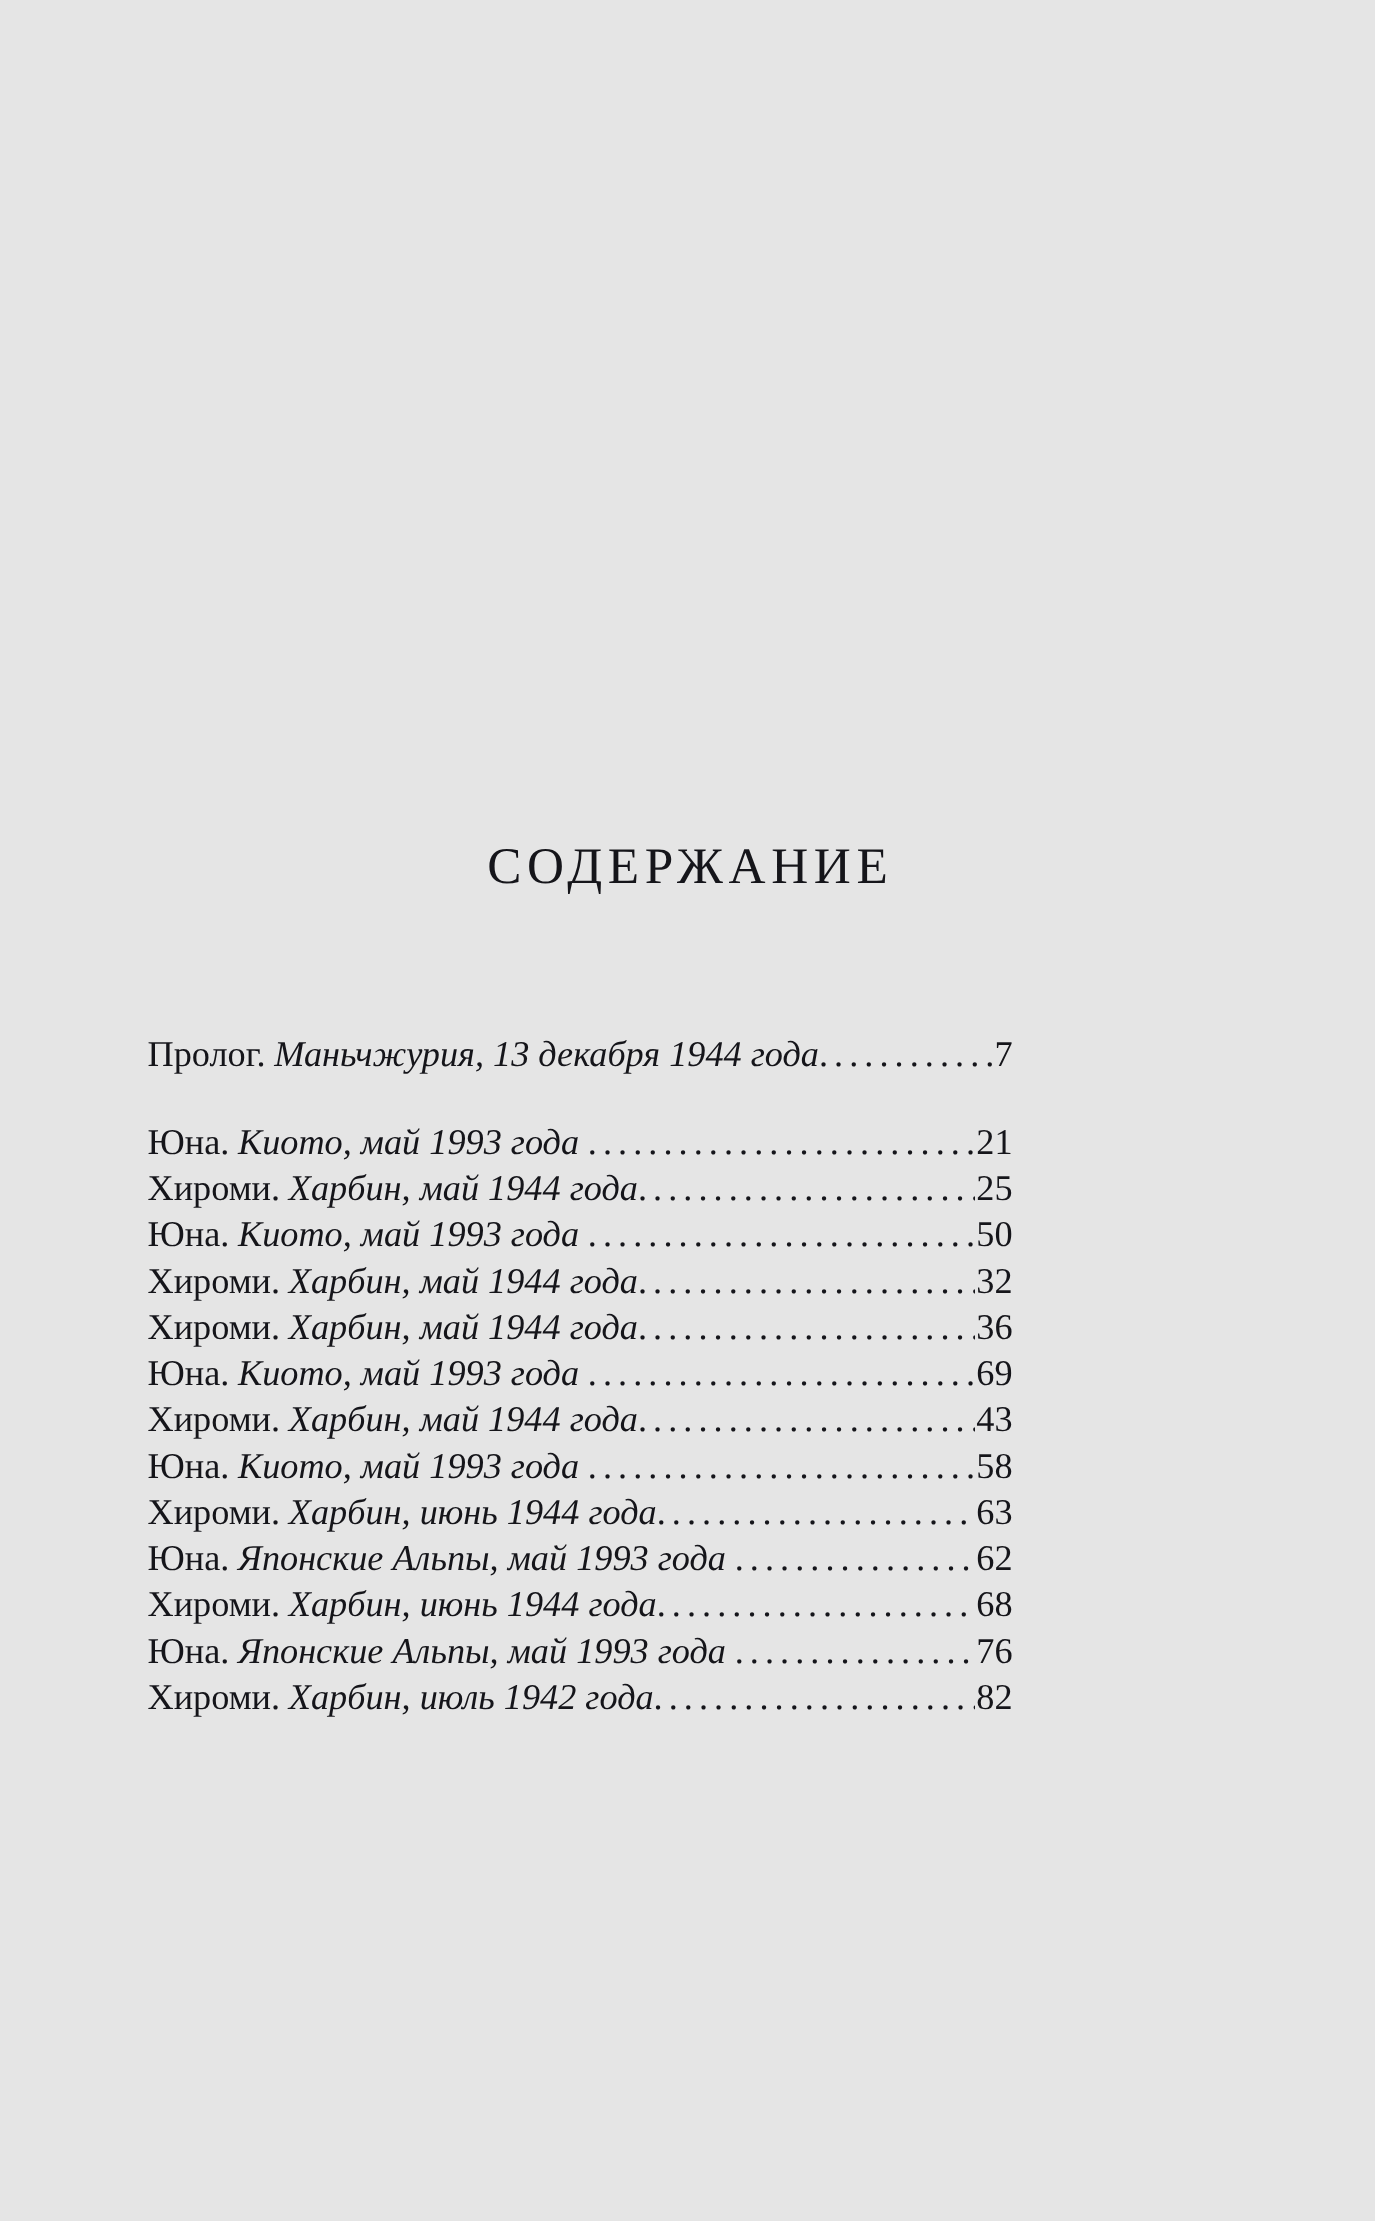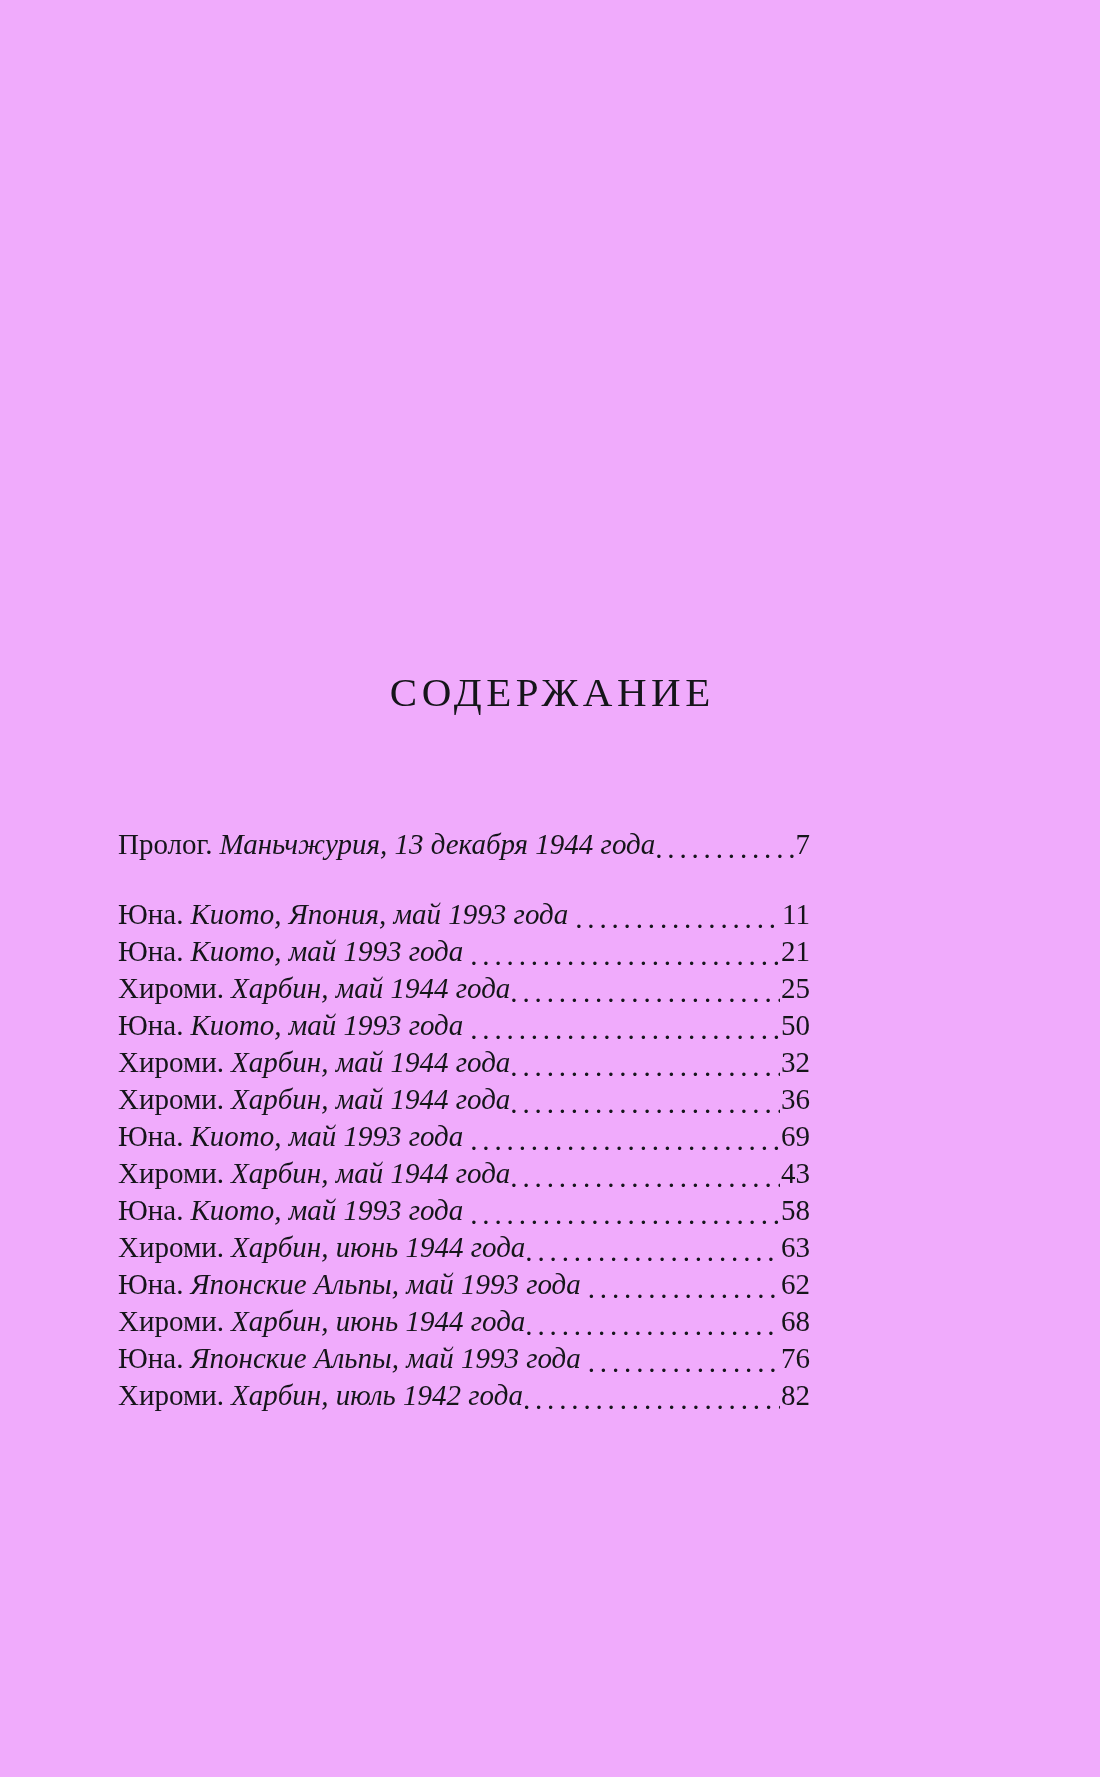--- a/index.html
+++ b/index.html
@@ -19,7 +19,7 @@
   .page {
     position: absolute;
     inset: 0;
-    background: #f0abfc;
+    background: #e5e5e5;
   }
 
   

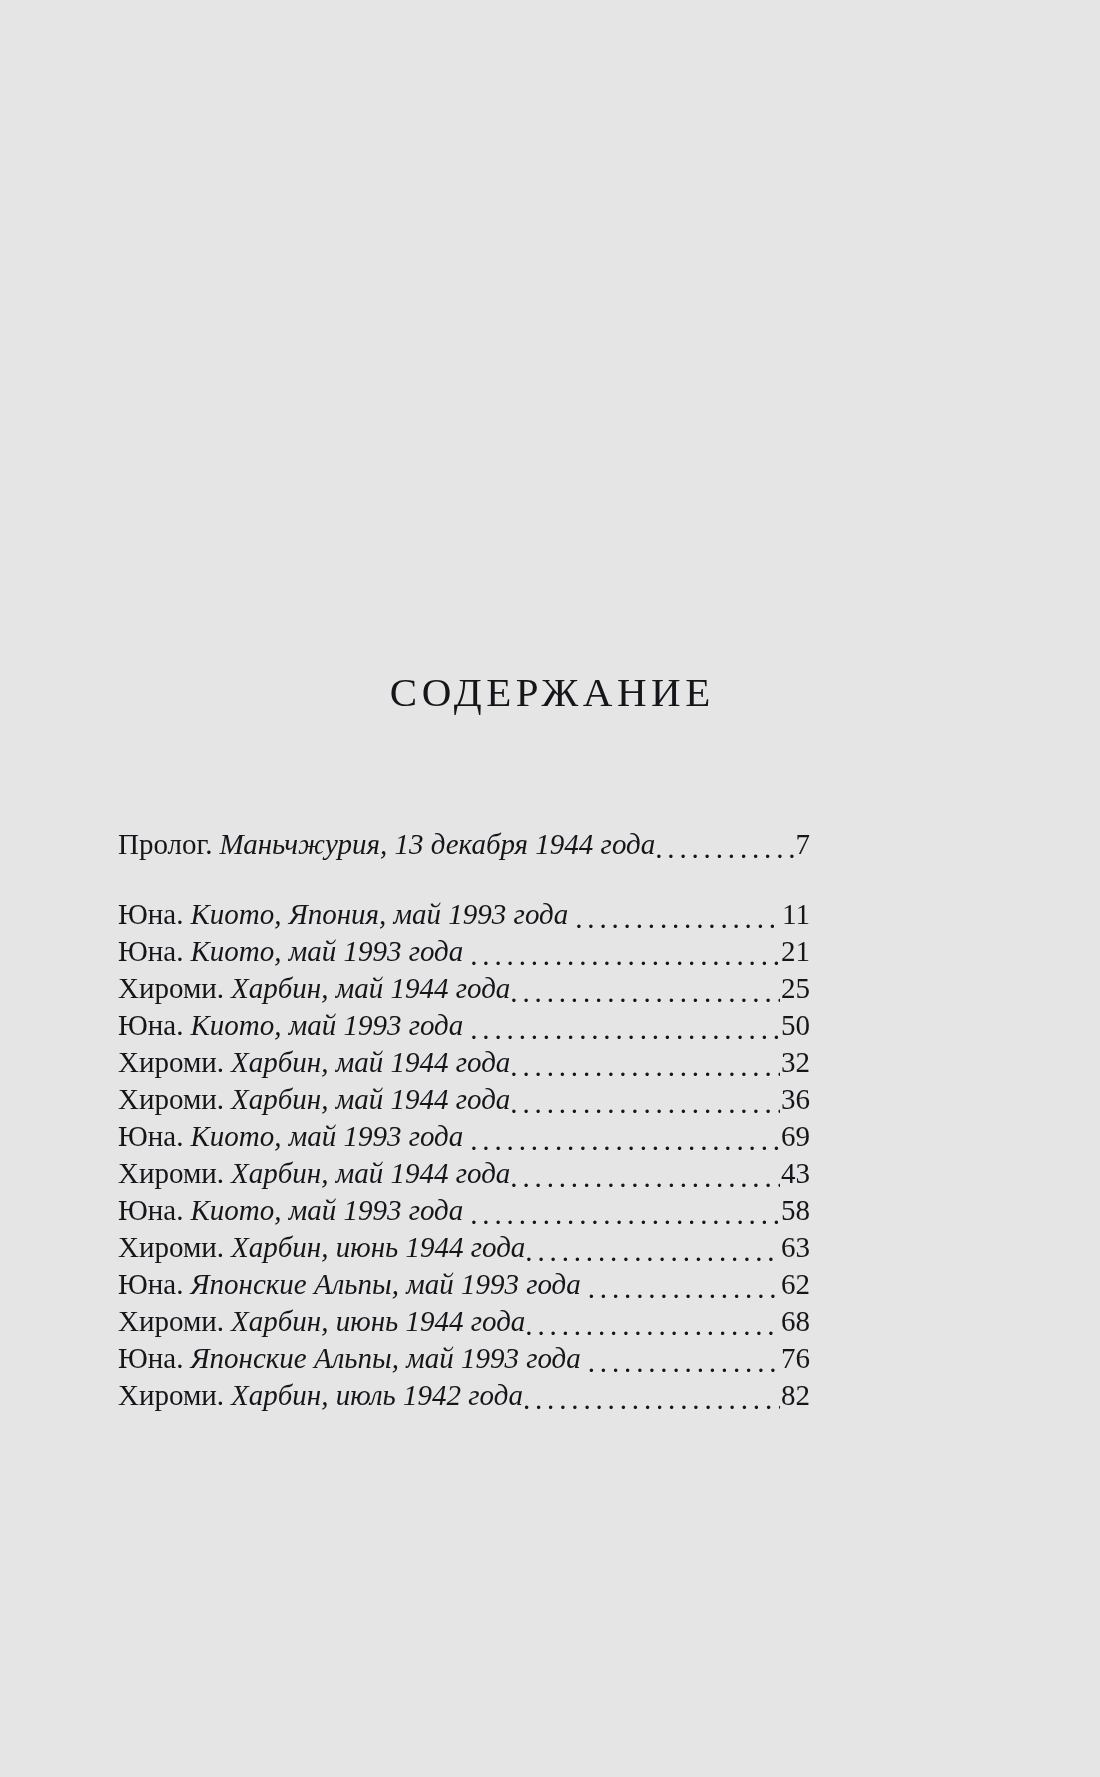--- a/index.html
+++ b/index.html
@@ -47,7 +47,7 @@
 
   .toc-entry {
     display: flex;
-    align-items: flex-end;
+    align-items: center;
     width: 100%;
     font-size: 29px;
     line-height: 37px;

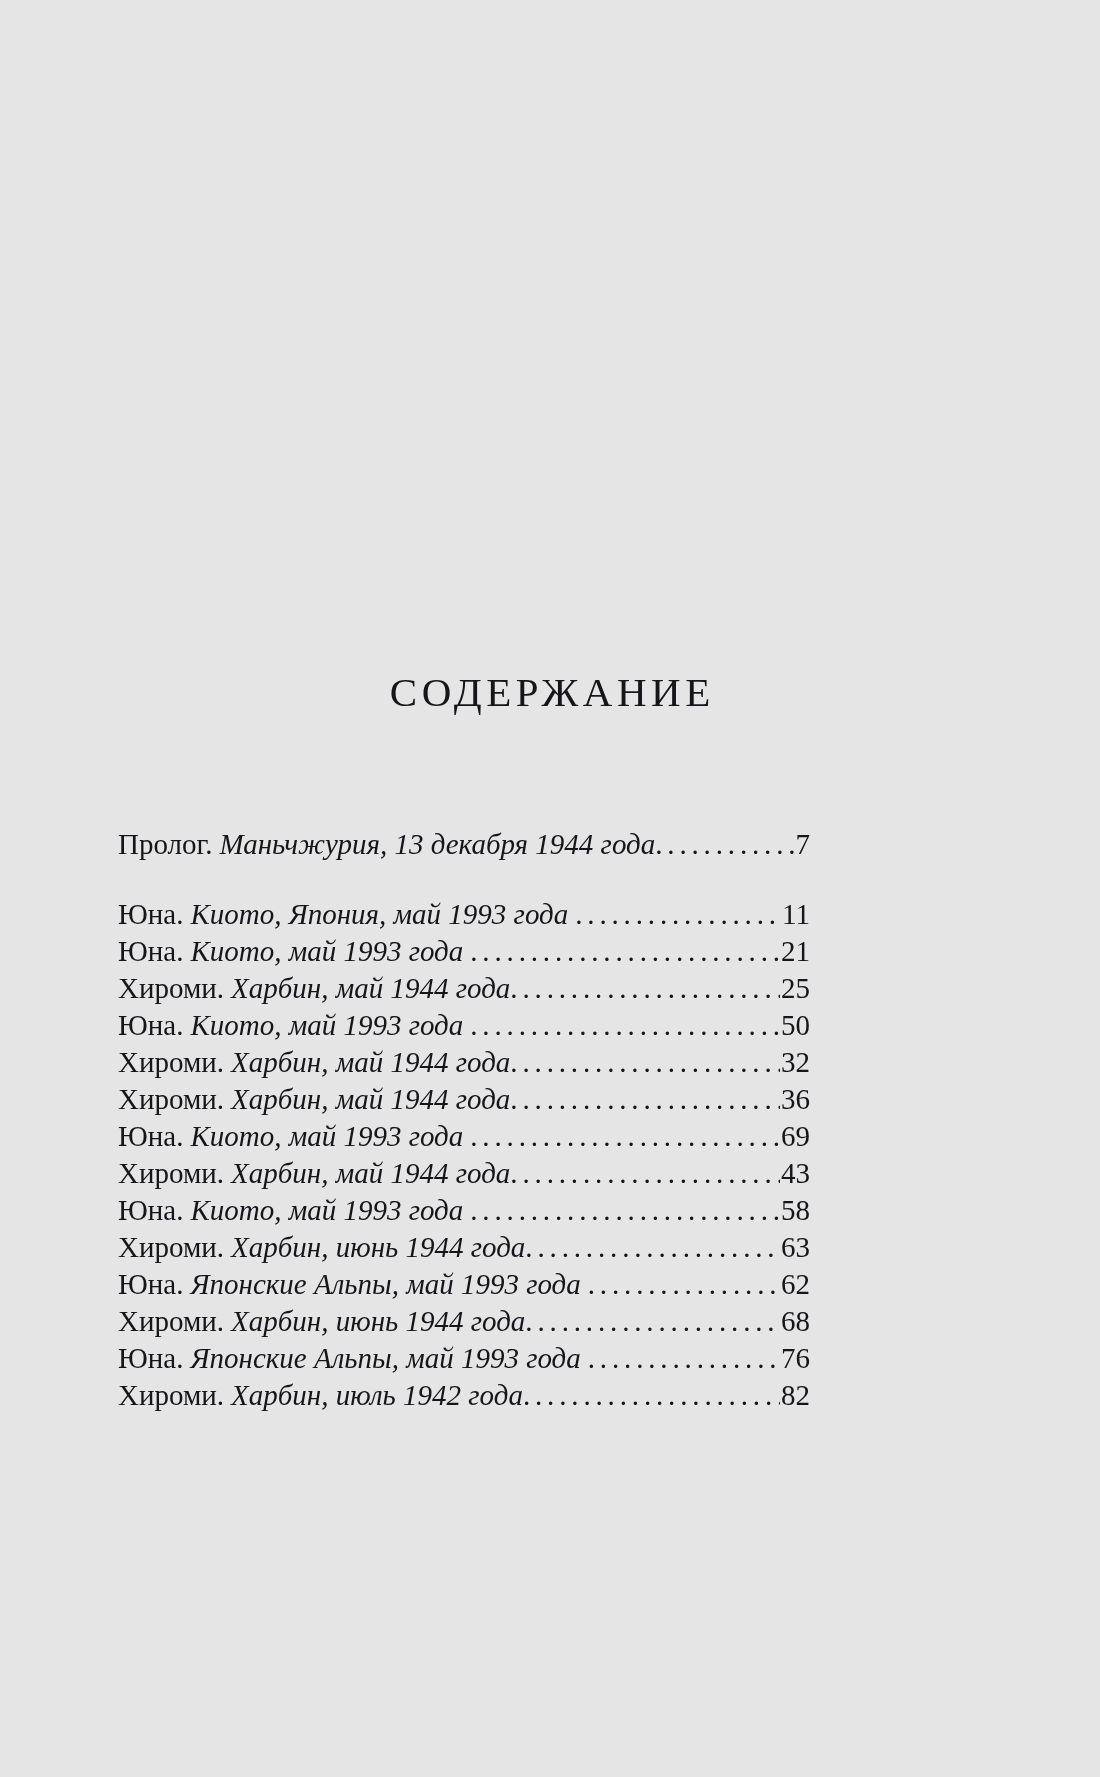--- a/index.html
+++ b/index.html
@@ -116,11 +116,6 @@
         <span class="entry-page">7</span>
       </div>
       <div class="toc-entry">
-        <span class="entry-label"><span class="entry-name">Юна.</span><span class="sp">&nbsp;</span><span class="entry-detail">Киото, Япония, май 1993 года</span><span class="sp">&nbsp;</span></span>
-        <span class="leader"></span>
-        <span class="entry-page">11</span>
-      </div>
-      <div class="toc-entry">
         <span class="entry-label"><span class="entry-name">Юна.</span><span class="sp">&nbsp;</span><span class="entry-detail">Киото, май 1993 года</span><span class="sp">&nbsp;</span></span>
         <span class="leader"></span>
         <span class="entry-page">21</span>

